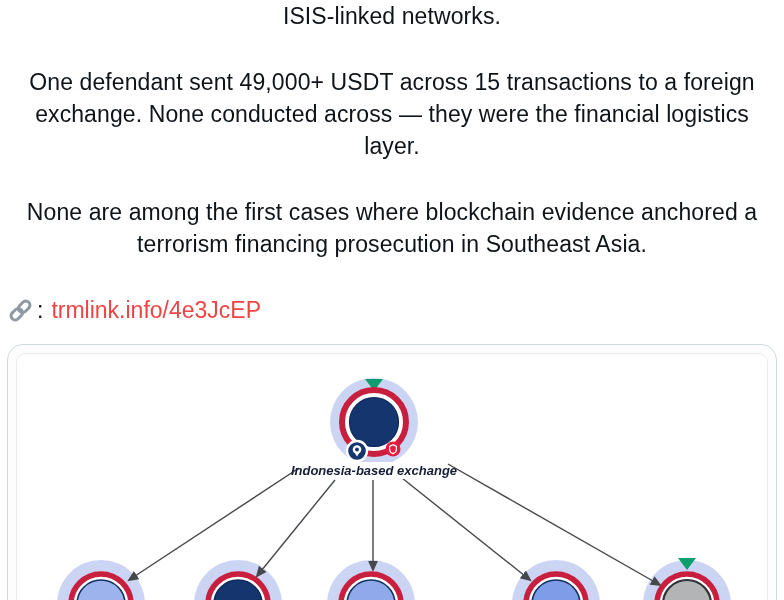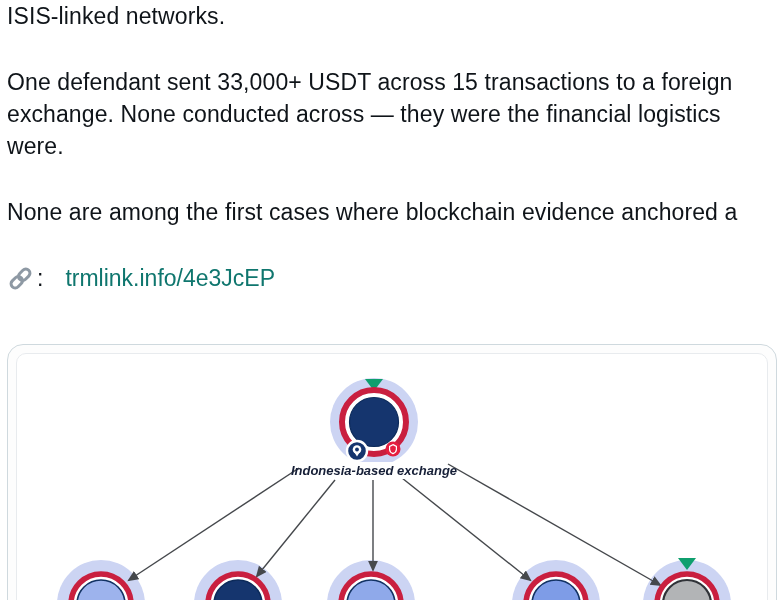--- a/index.html
+++ b/index.html
@@ -9,7 +9,7 @@
     font-family:"Liberation Sans", sans-serif;
   }
   .wrap { padding:0 7px; position:relative; }
-  .para { font-size:23px; line-height:32px; margin:0 0 34px 0; letter-spacing:0.1px; }
+  .para { font-size:23px; line-height:32px; margin:0 0 34px 0; letter-spacing:0.1px;text-align:center; }
   .para .line { display:block; }
   .link-row { display:flex; align-items:center; font-size:23px; line-height:32px; margin:0; }
   .link-icon { width:27px; height:27px; flex:0 0 auto; margin-right:3px; }

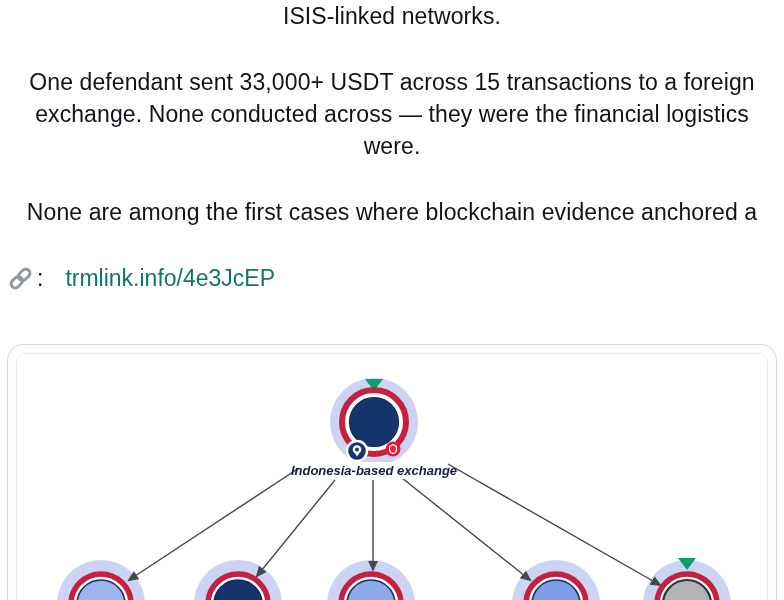--- a/index.html
+++ b/index.html
@@ -34,7 +34,7 @@
     <span class="line">ISIS-linked networks.</span>
   </p>
   <p class="para">
-    <span class="line">One defendant sent 33,000+ USDT across 15 transactions to a foreign</span>
+    <span class="line">One defendant sent 49,000+ USDT across 15 transactions to a foreign</span>
     <span class="line">exchange. None conducted across — they were the financial logistics</span>
     <span class="line">were.</span>
   </p>

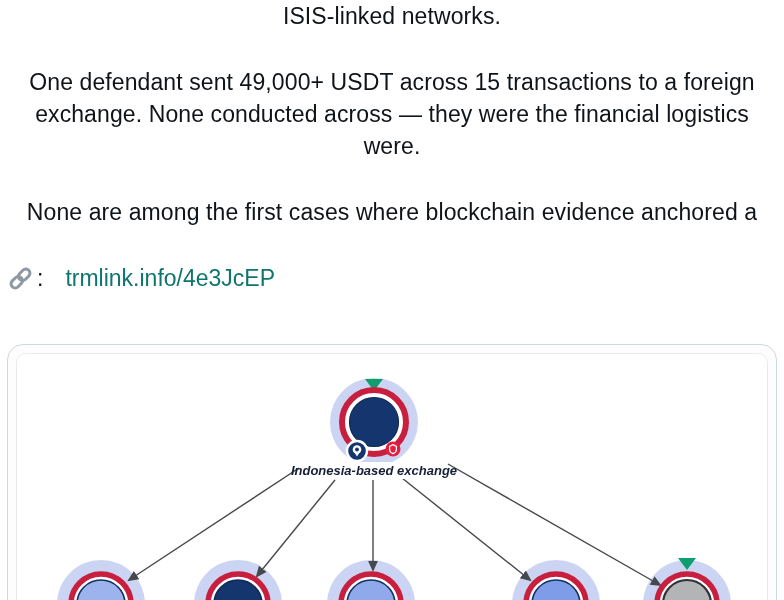--- a/index.html
+++ b/index.html
@@ -36,7 +36,7 @@
   <p class="para">
     <span class="line">One defendant sent 49,000+ USDT across 15 transactions to a foreign</span>
     <span class="line">exchange. None conducted across — they were the financial logistics</span>
-    <span class="line">were.</span>
+    <span class="line">layer.</span>
   </p>
   <p class="para">
     <span class="line">None are among the first cases where blockchain evidence anchored a</span>

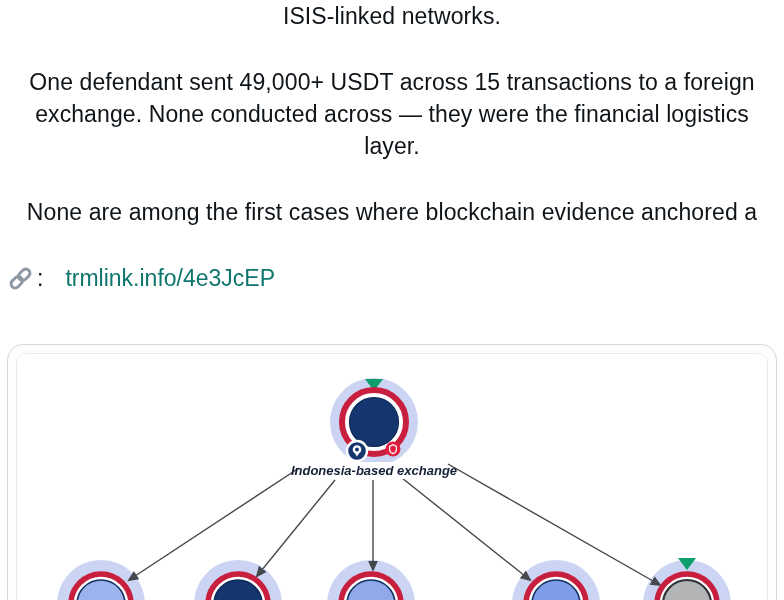--- a/index.html
+++ b/index.html
@@ -40,6 +40,7 @@
   </p>
   <p class="para">
     <span class="line">None are among the first cases where blockchain evidence anchored a</span>
+    <span class="line">terrorism financing prosecution in Southeast Asia.</span>
   </p>
   <div class="link-row">
 

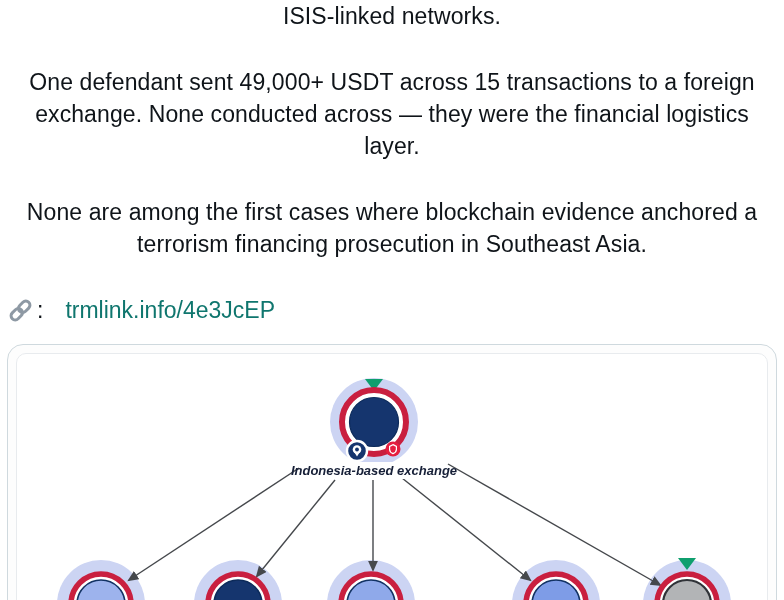--- a/index.html
+++ b/index.html
@@ -14,7 +14,7 @@
   .link-row { display:flex; align-items:center; font-size:23px; line-height:32px; margin:0; }
   .link-icon { width:27px; height:27px; flex:0 0 auto; margin-right:3px; }
   .sep { color:#0f1419; }
-  a.short-link { color:#0f766e; text-decoration:none; margin-left:22px; cursor:pointer; }
+  a.short-link { color:#ef4444; text-decoration:none; margin-left:8px; cursor:pointer; }
   .card {
     position:absolute; left:7px; top:344px; width:768px; height:400px;
     border:1px solid #cfd9de; border-radius:16px; background:#fdfdfd;

